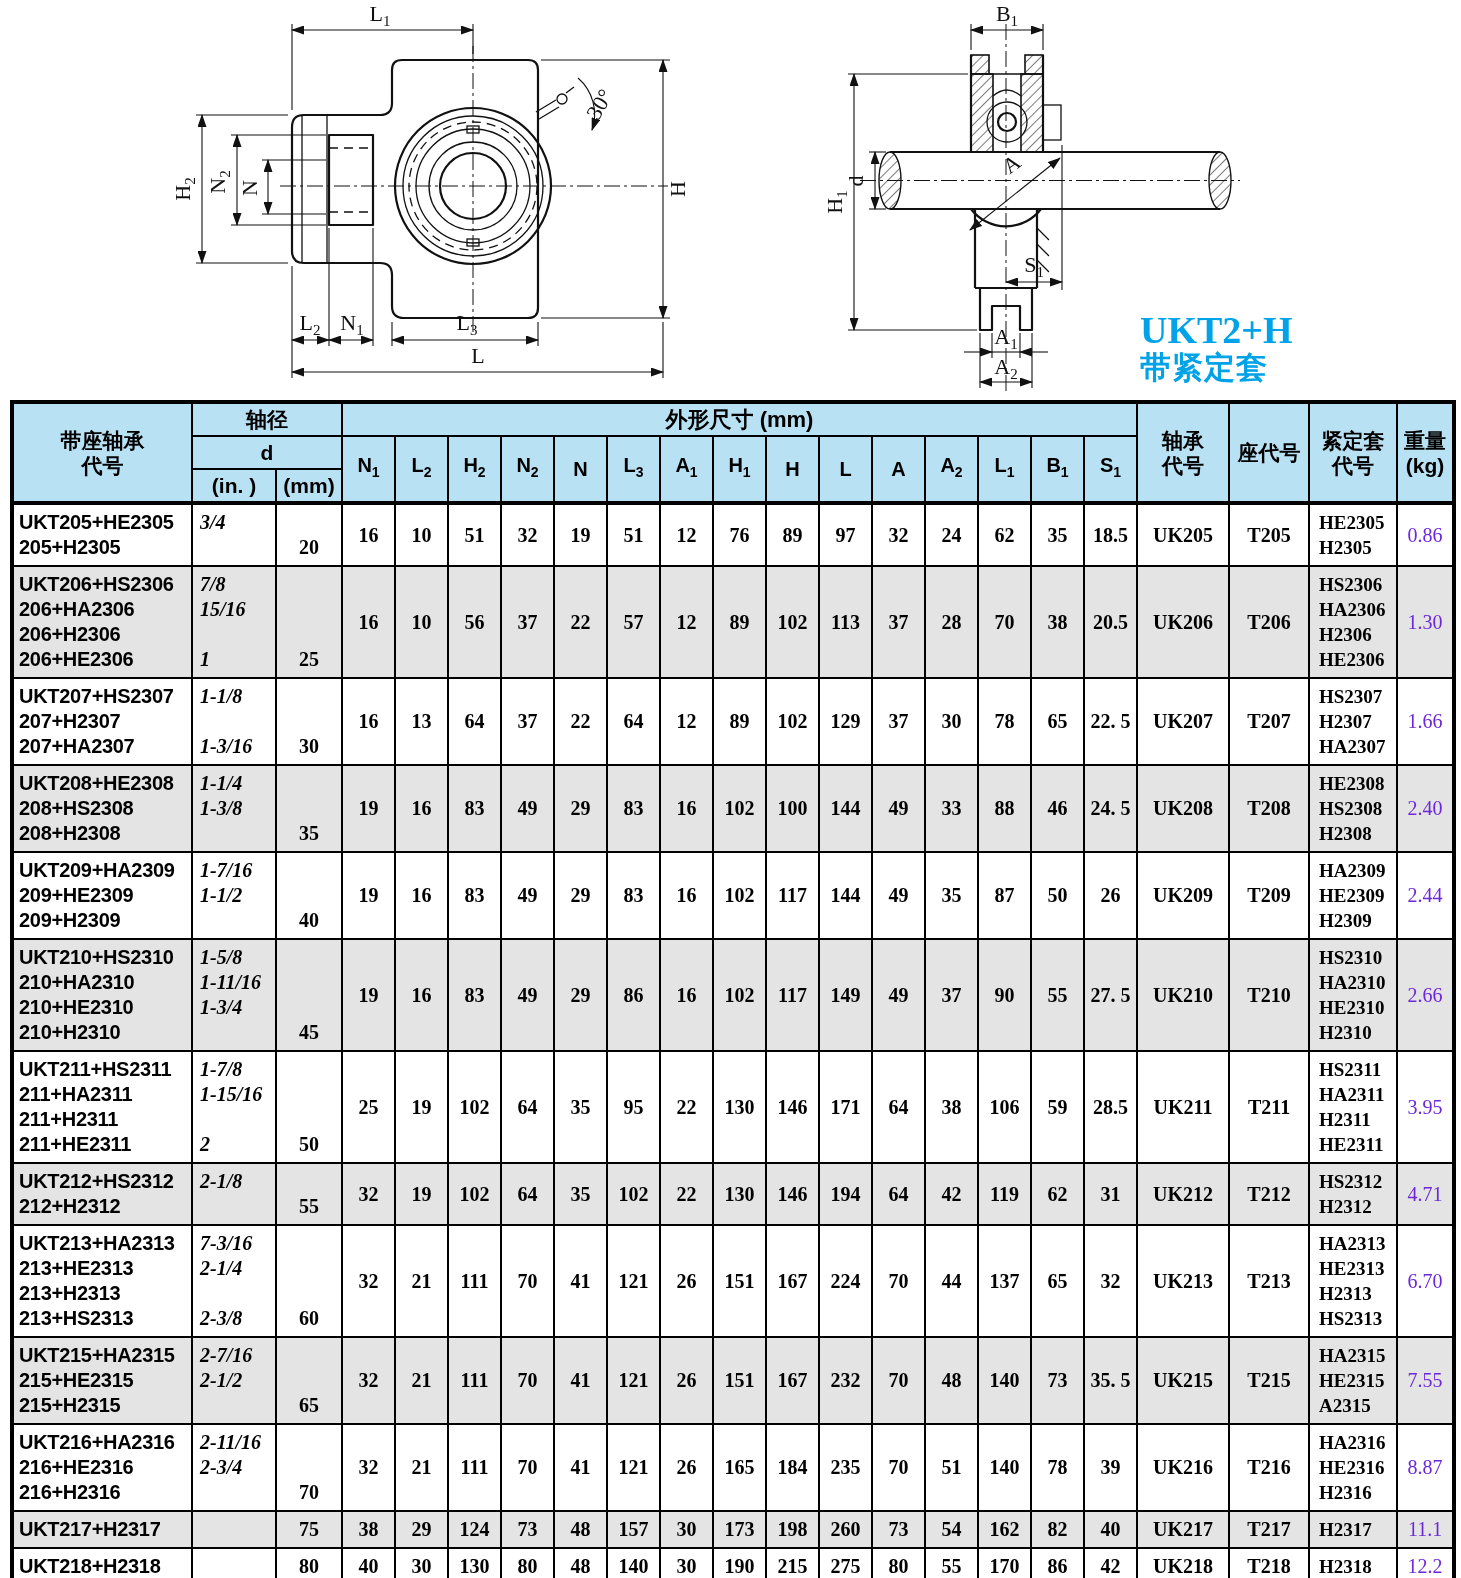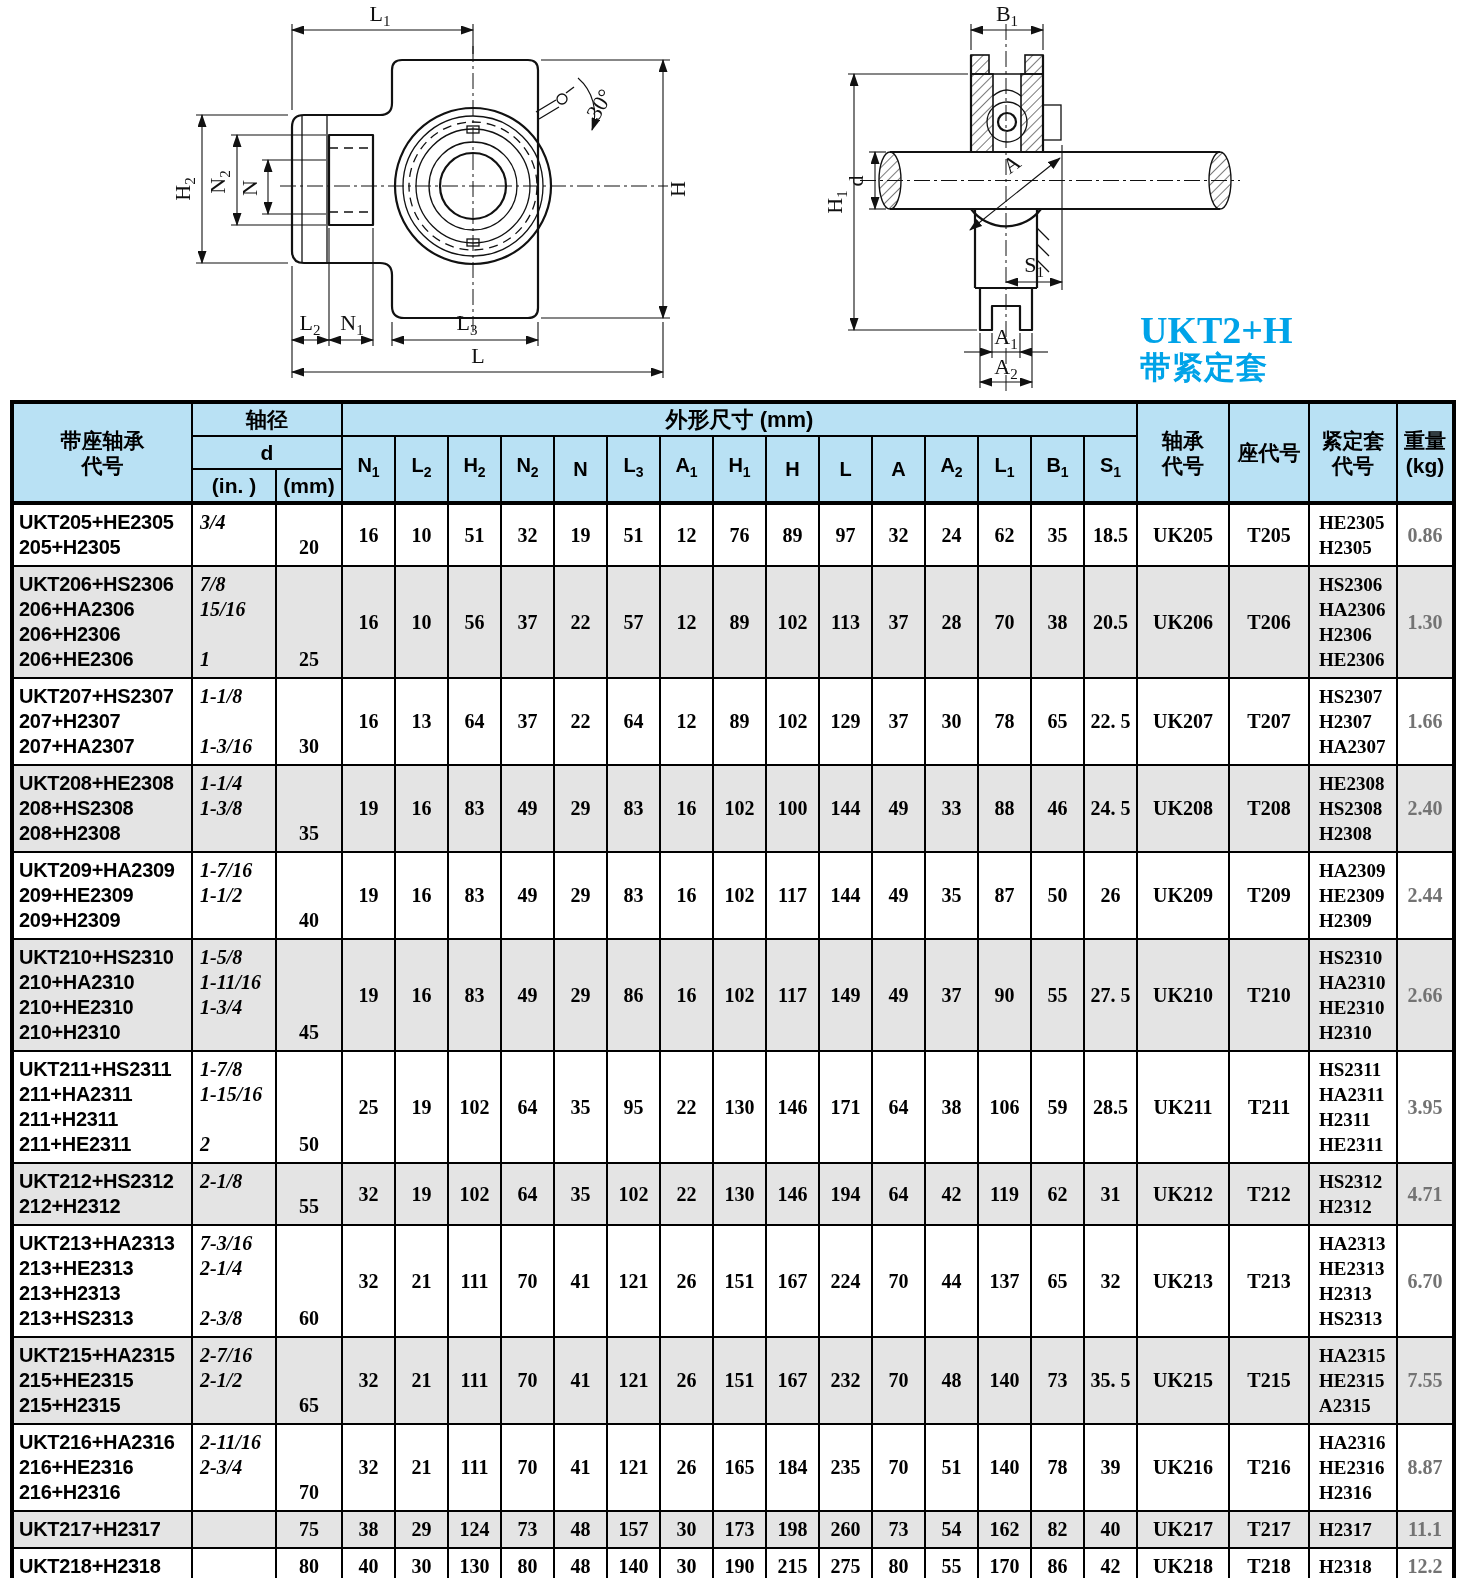--- a/index.html
+++ b/index.html
@@ -54,7 +54,7 @@
   td.din{text-align:left;vertical-align:top;padding:5px 2px 5px 7px;font-style:italic;}
   td.dmm{vertical-align:bottom;}
   td.sleeve{text-align:left;padding-left:9px;font-size:19px;line-height:25px;}
-  td.weight{font-weight:bold;color:#737373;}
+  td.weight{font-weight:normal;color:#6d28d9;}
 </style>
 </head>
 <body>

